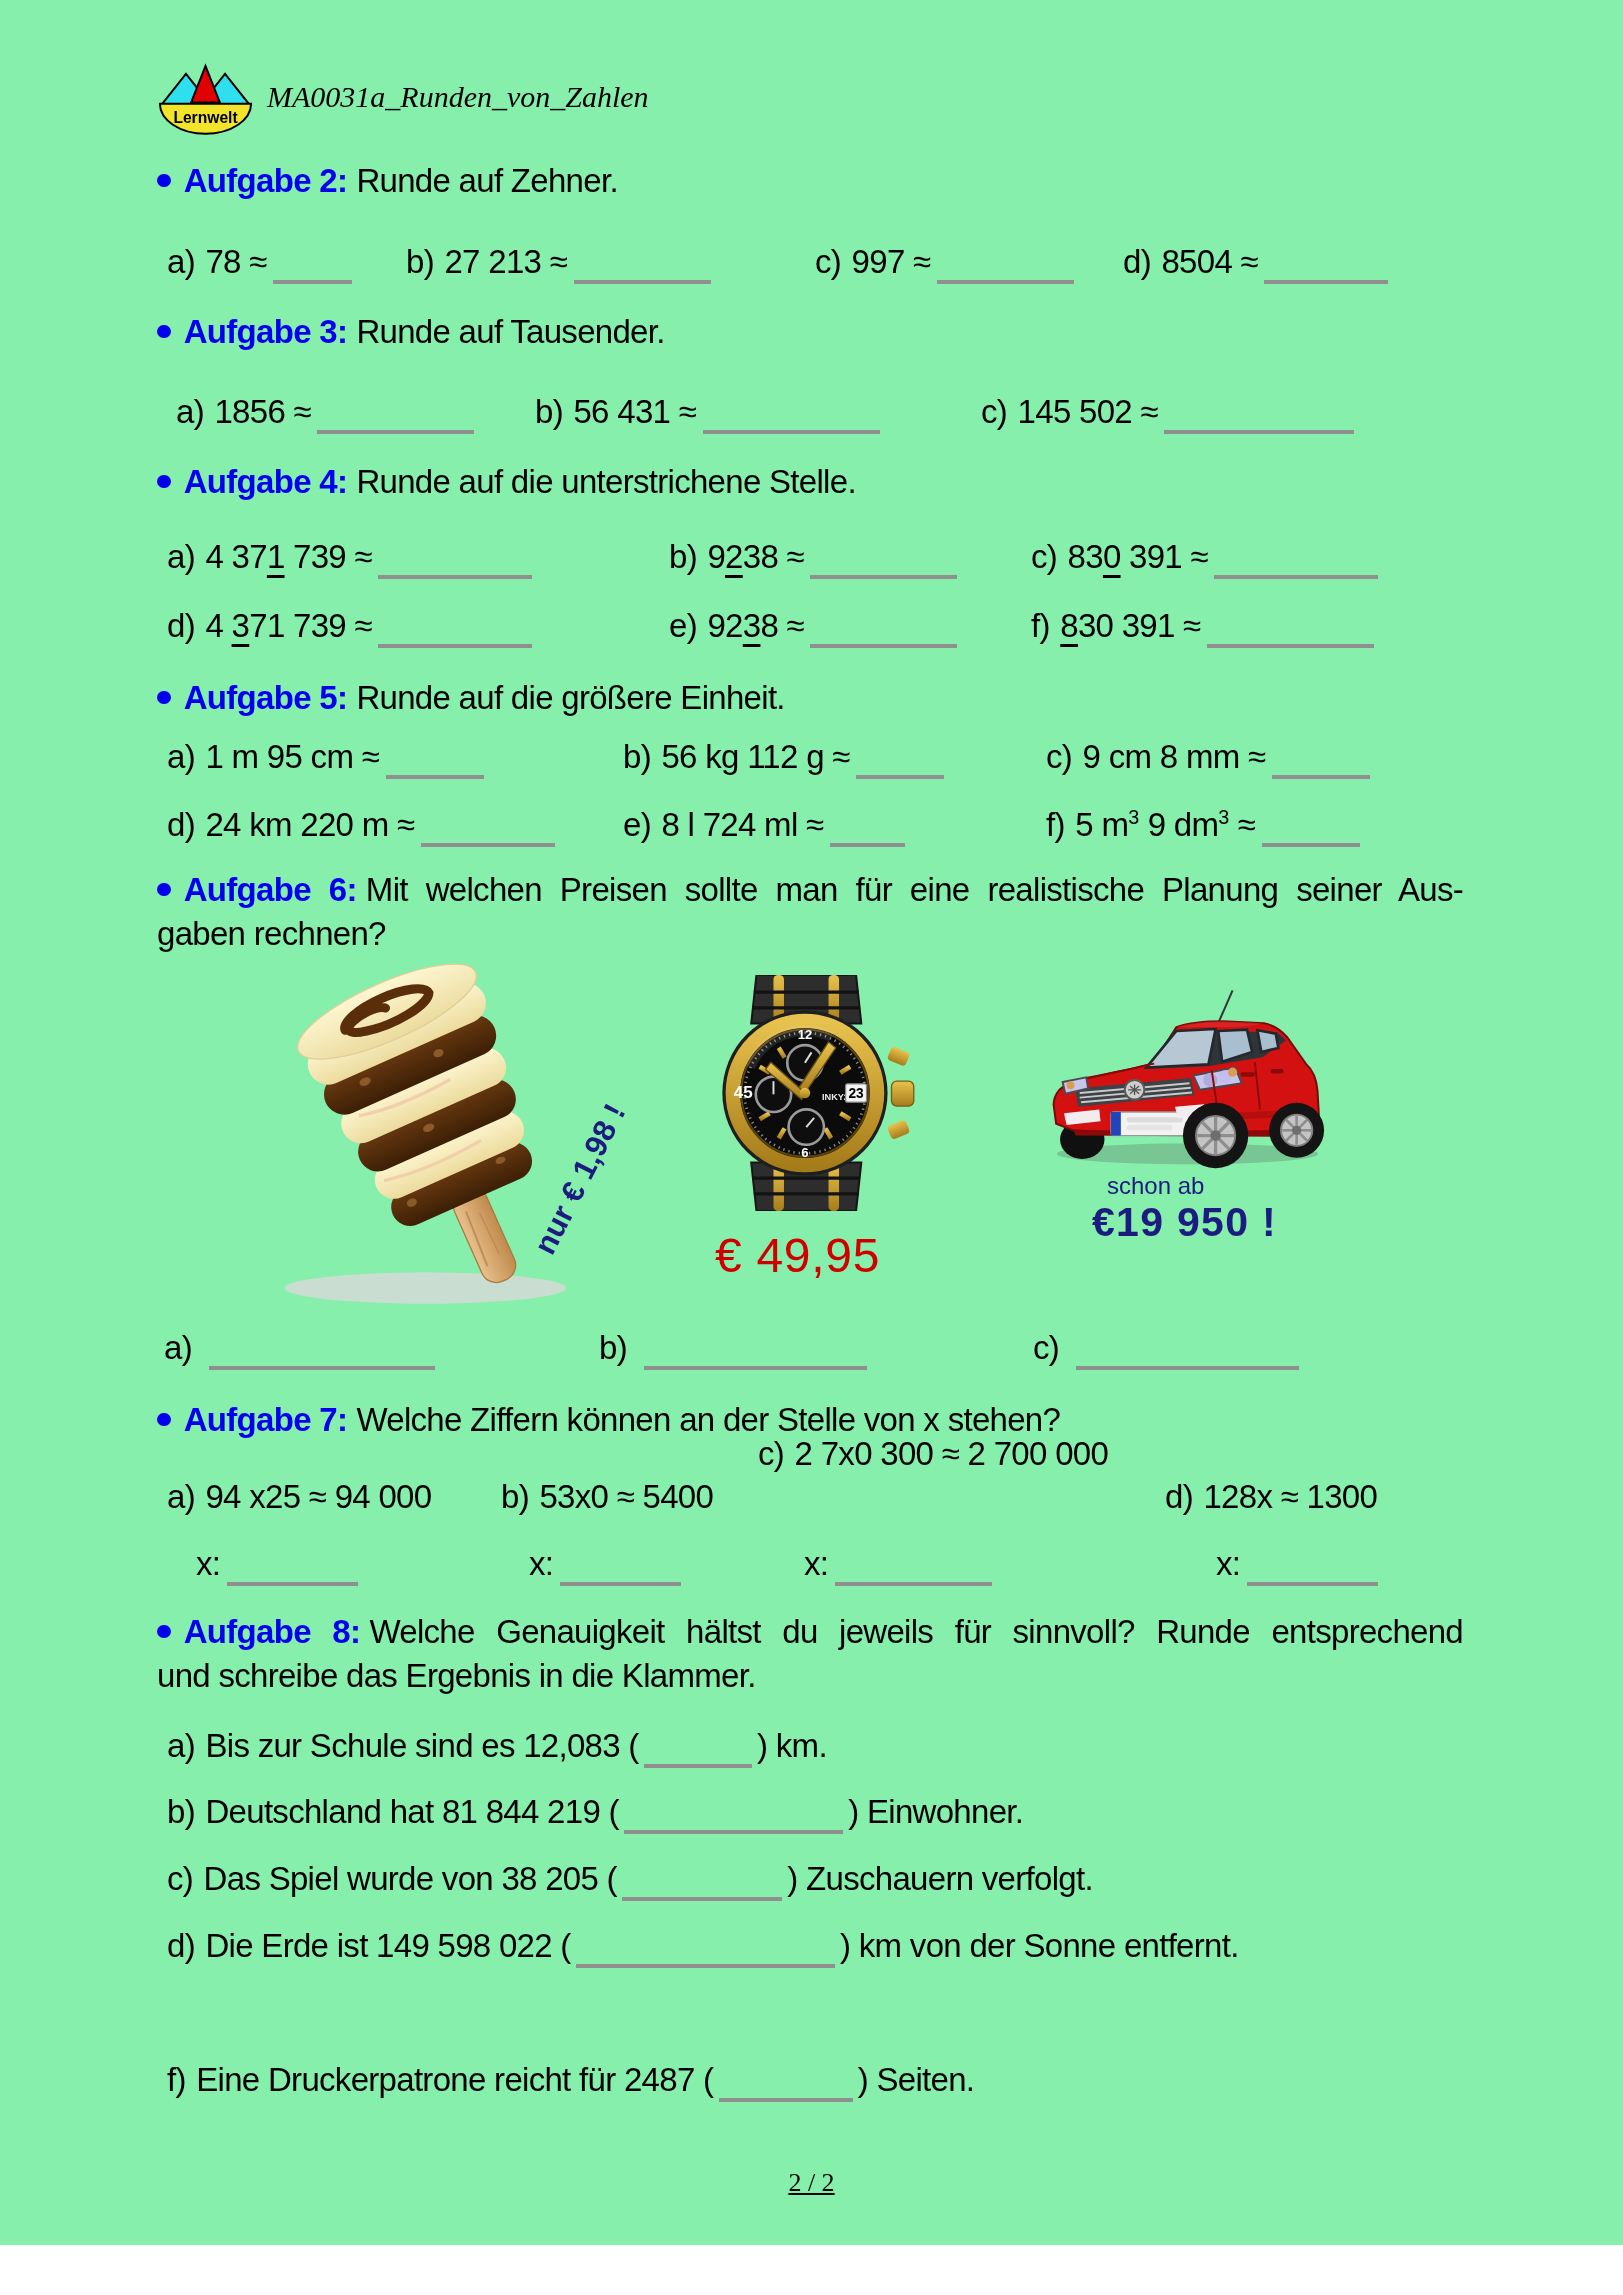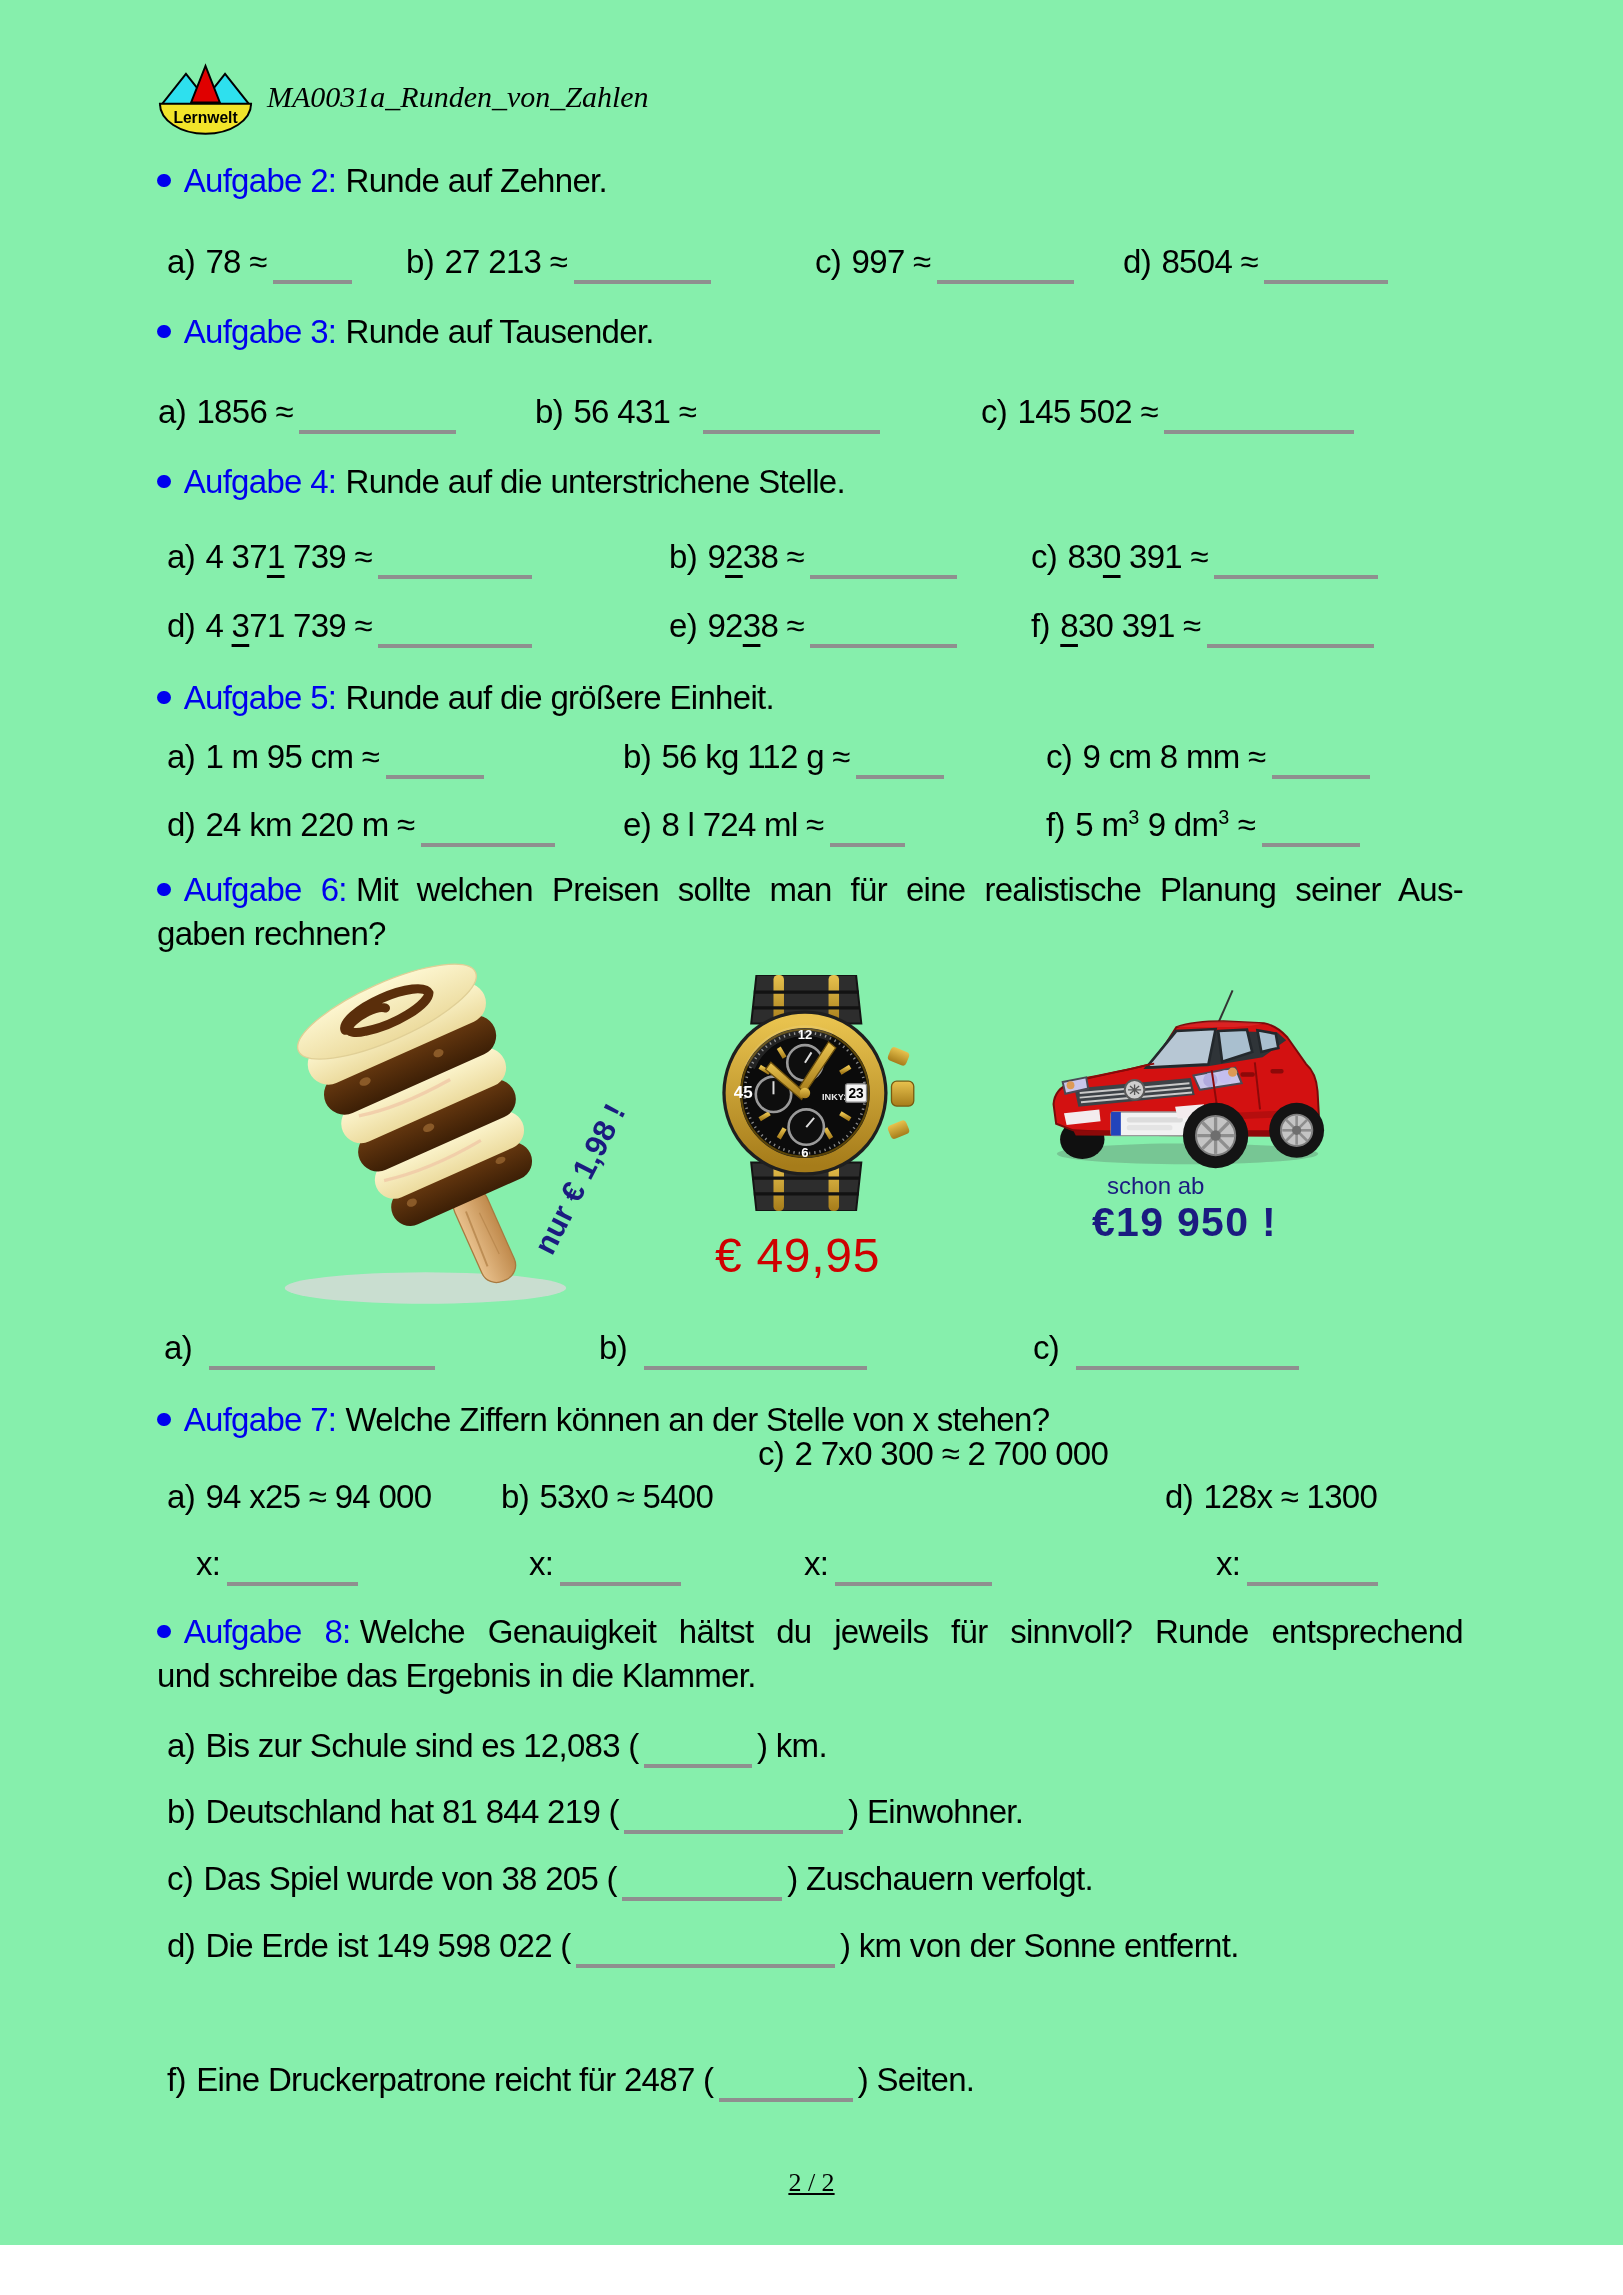--- a/index.html
+++ b/index.html
@@ -10,7 +10,7 @@
   .heading{font-size:33px;letter-spacing:-0.7px;}
   .bullet{display:inline-block;width:13.7px;height:13.7px;border-radius:50%;background:#0000ee;
           margin-right:13px;vertical-align:4.6px;}
-  .task{color:#0000ee;font-weight:normal;margin-right:9.2px;}
+  .task{color:#0000ee;font-weight:bold;margin-right:9.2px;}
   .lbl{margin-right:10.5px;}
   .blank{display:inline-block;border-bottom:4.6px solid #8f8f8f;vertical-align:-10.5px;margin-left:6.5px;height:6.5px;}
   .pblank{display:inline-block;border-bottom:4.6px solid #8f8f8f;vertical-align:-10.5px;margin:0 5.2px;height:6.5px;}

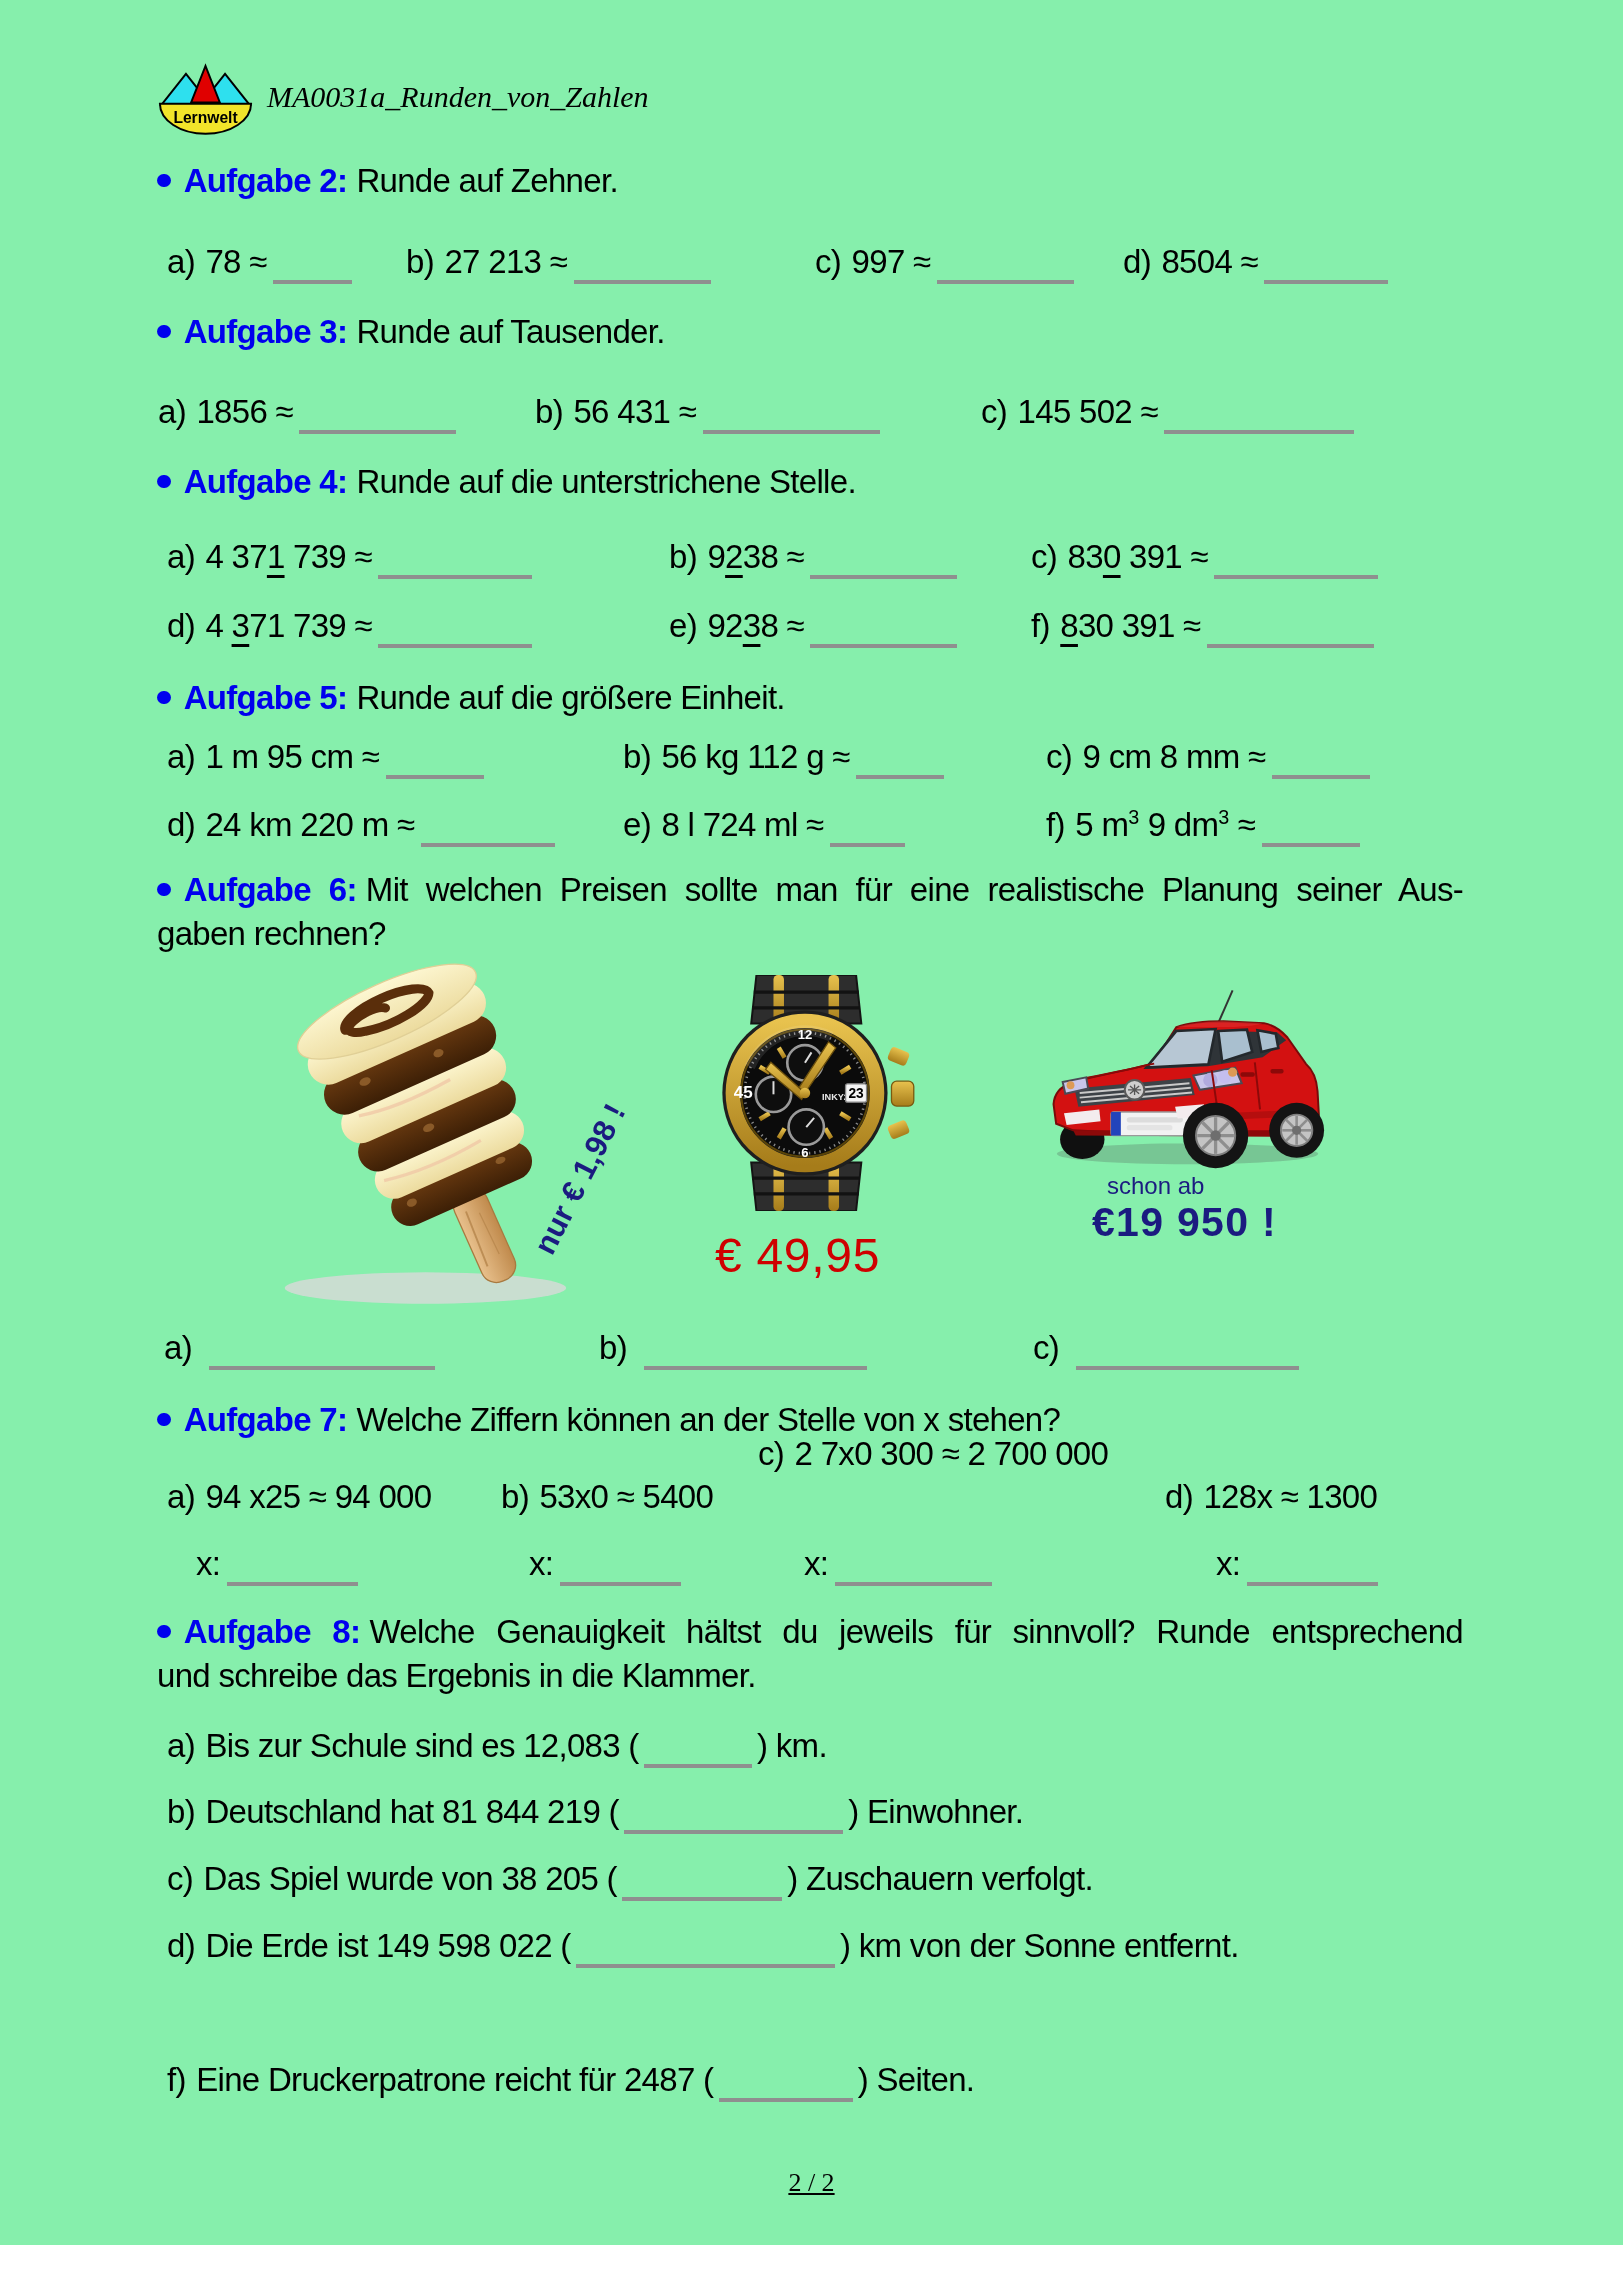--- a/index.html
+++ b/index.html
@@ -58,7 +58,7 @@
   <div class="abs heading" style="left:157px;top:313px">
     <span class="bullet"></span><span class="task">Aufgabe 3:</span><span>Runde auf Tausender.</span>
   </div>
-  <div class="abs body-text" style="left:158px;top:393px">
+  <div class="abs body-text" style="left:176px;top:393px">
     <span class="lbl">a)</span><span>1856 ≈</span><span class="blank" style="width:157px"></span>
   </div>
   <div class="abs body-text" style="left:535px;top:393px">

